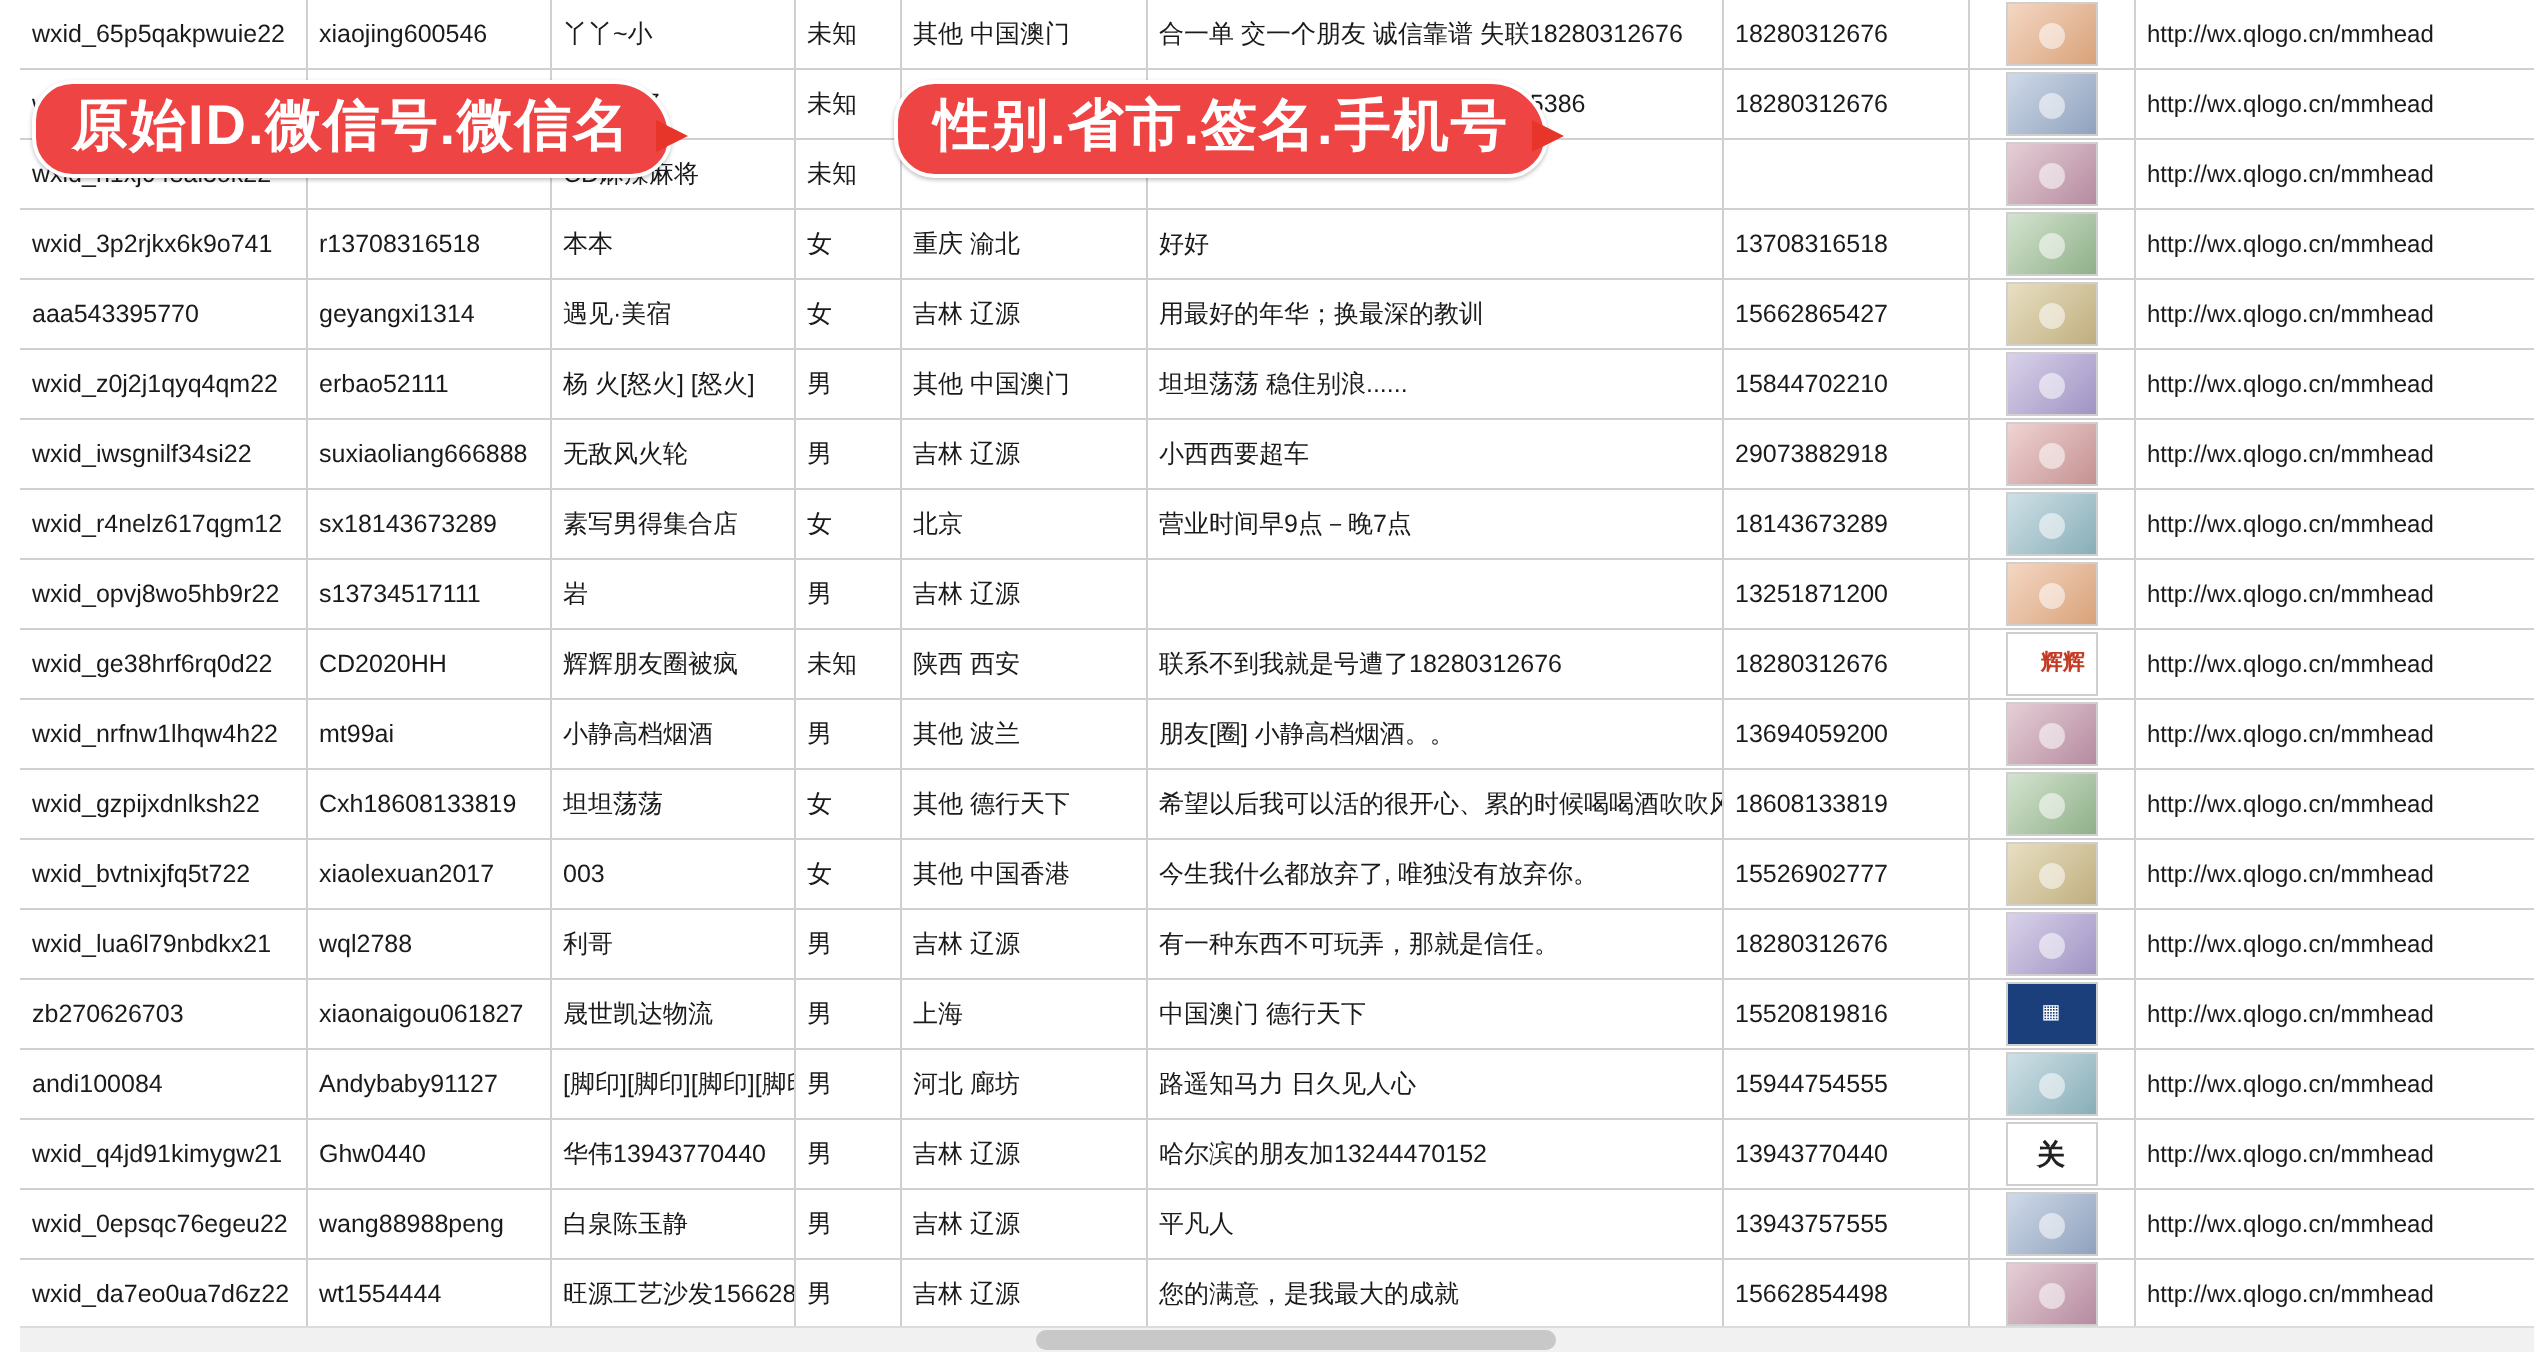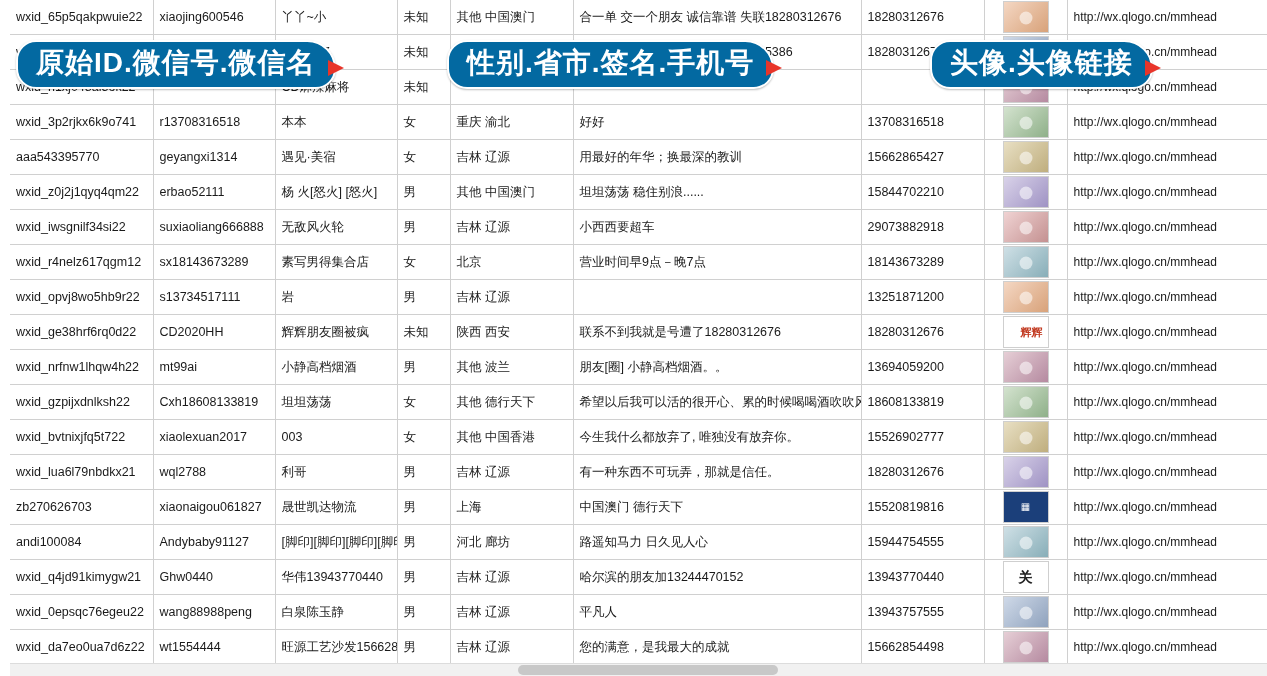--- a/index.html
+++ b/index.html
@@ -71,7 +71,7 @@
   
   .banner{
     position:absolute;
-    background:#0369a1;
+    background:#ef4444;
     color:#ffffff;
     font-weight:bold;
     font-size:28px;

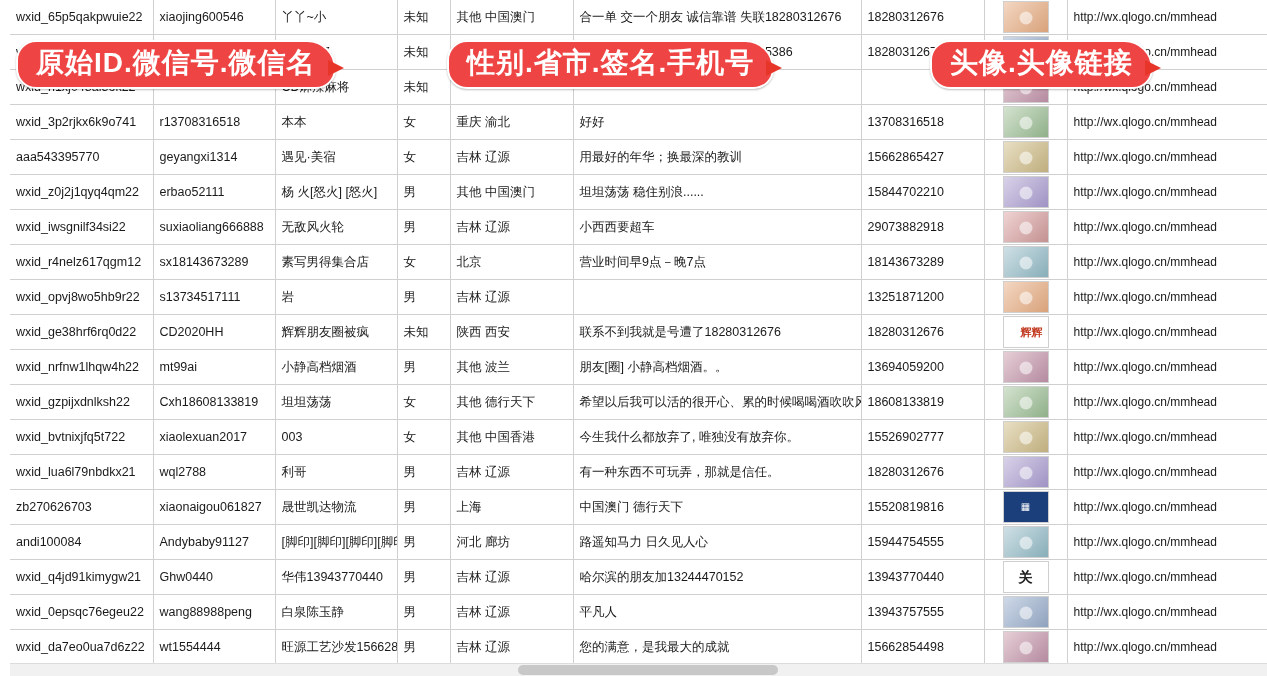--- a/index.html
+++ b/index.html
@@ -1068,10 +1068,6 @@
     <span>性别.省市.签名.手机号</span>
     <span class="tail"></span>
   </div>
-  <div class="banner b3">
-    <span>头像.头像链接</span>
-    <span class="tail"></span>
-  </div>
 
   <div class="hscroll">
     <div class="thumb"></div>

